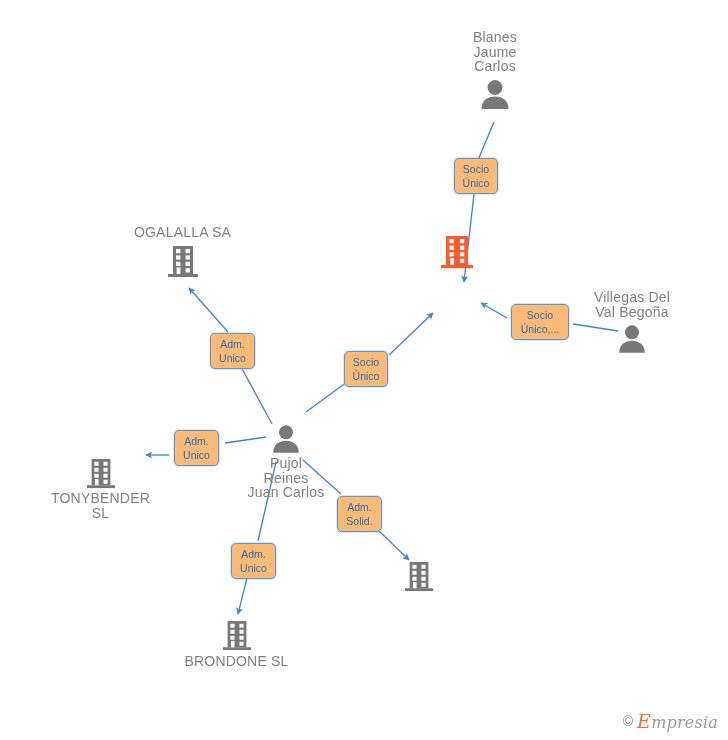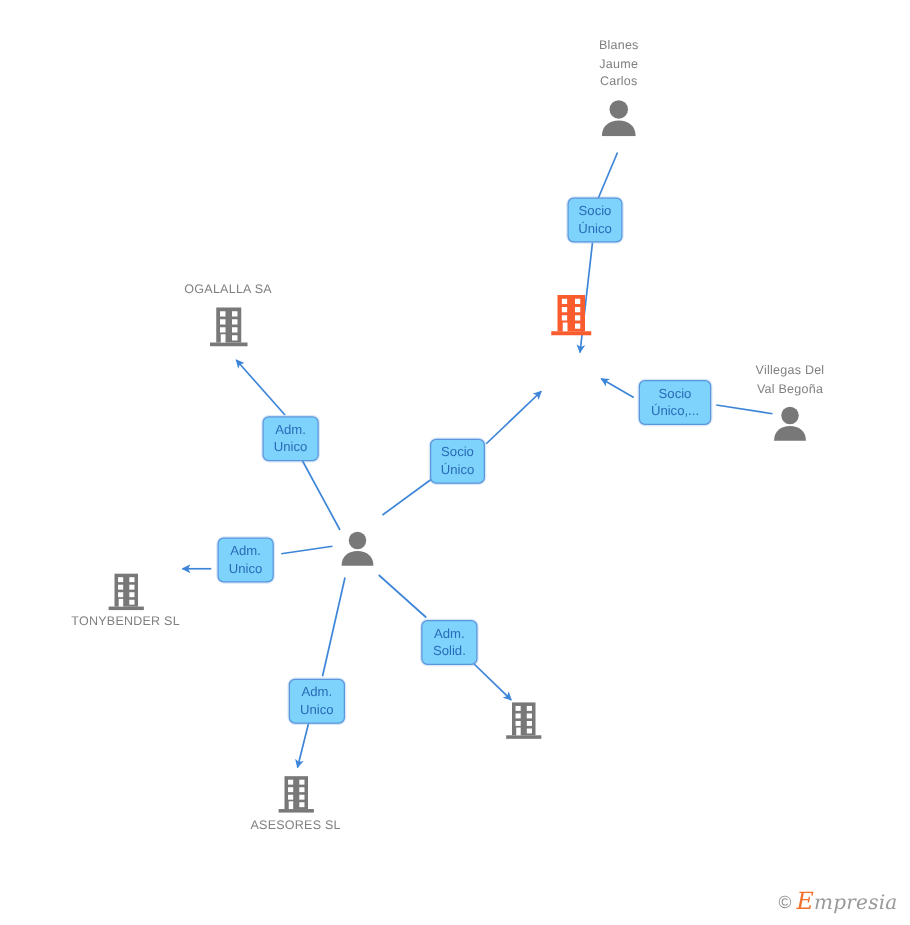--- a/index.html
+++ b/index.html
@@ -18,7 +18,7 @@
 
   .node-label{
     color:#808080;
-    font-size:10px;
+    font-size:14px;
     line-height:14.5px;
     letter-spacing:.2px;
     white-space:pre-line;

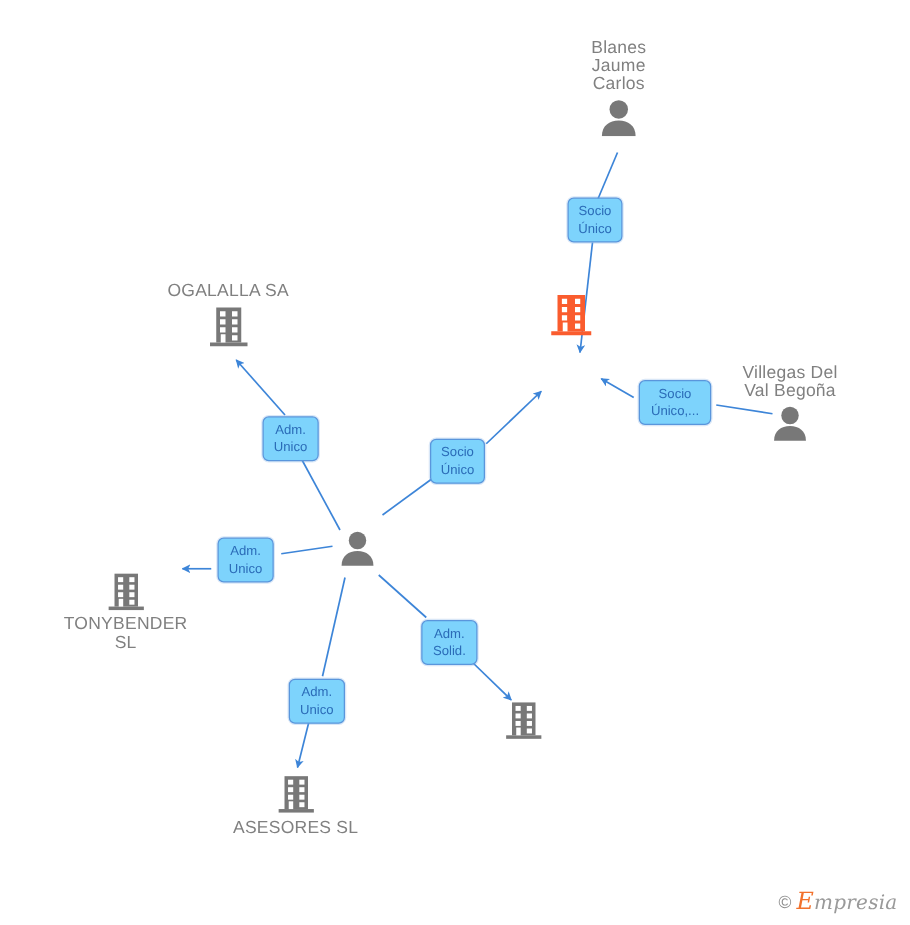--- a/index.html
+++ b/index.html
@@ -43,7 +43,7 @@
     box-sizing:border-box;
     border:1px solid #5a96dc;
     border-radius:5px;
-    background:#7dd3fc;
+    background:#fdba74;
     color:#2b6cb8;
     font-size:10.5px;
     line-height:14px;

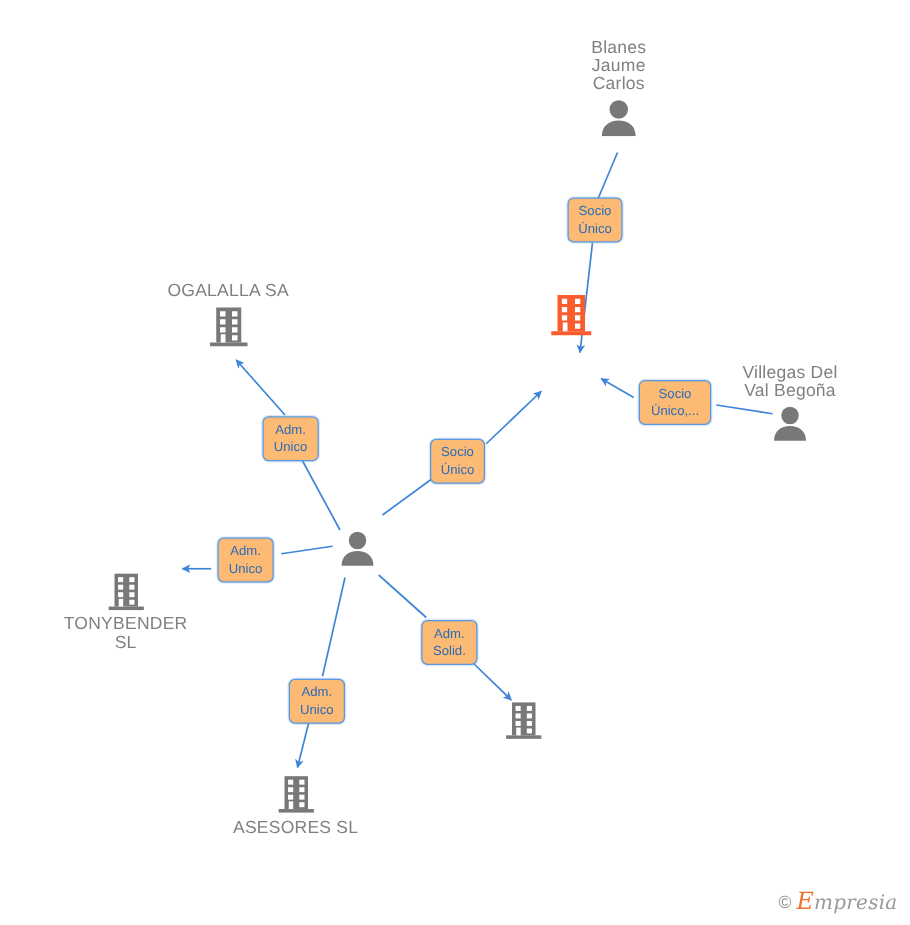--- a/index.html
+++ b/index.html
@@ -167,6 +167,9 @@
     <circle cx="18" cy="8.5" r="7.4" fill="#787878"></circle>
     <path d="M4.5 30 C4.5 21.5 10.5 17.4 18 17.4 C25.5 17.4 31.5 21.5 31.5 30 Z" fill="#787878"></path>
   </svg>
+  <div class="node-label" style="margin-top:3px;">Pujol
+Reines
+Juan Carlos</div>
 </div>
 
 <div class="node" style="left:43px;top:458px;width:115px;">

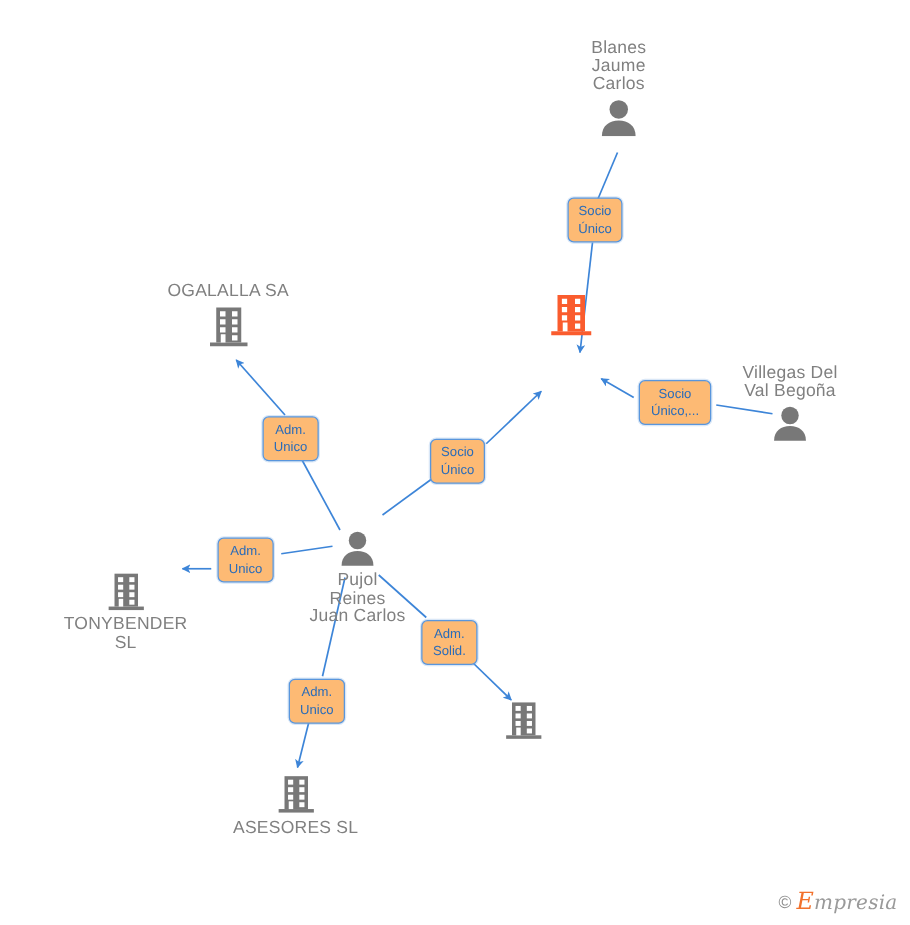--- a/index.html
+++ b/index.html
@@ -205,7 +205,7 @@
       <rect x="10.6" y="22.4" width="3.8" height="6.6"></rect>
     </g>
   </svg>
-  <div class="node-label" style="margin-top:3px;">ASESORES  SL</div>
+  <div class="node-label" style="margin-top:3px;">BRONDONE  SL</div>
 </div>
 
 <div class="node" style="left:362px;top:561px;width:113px;">

